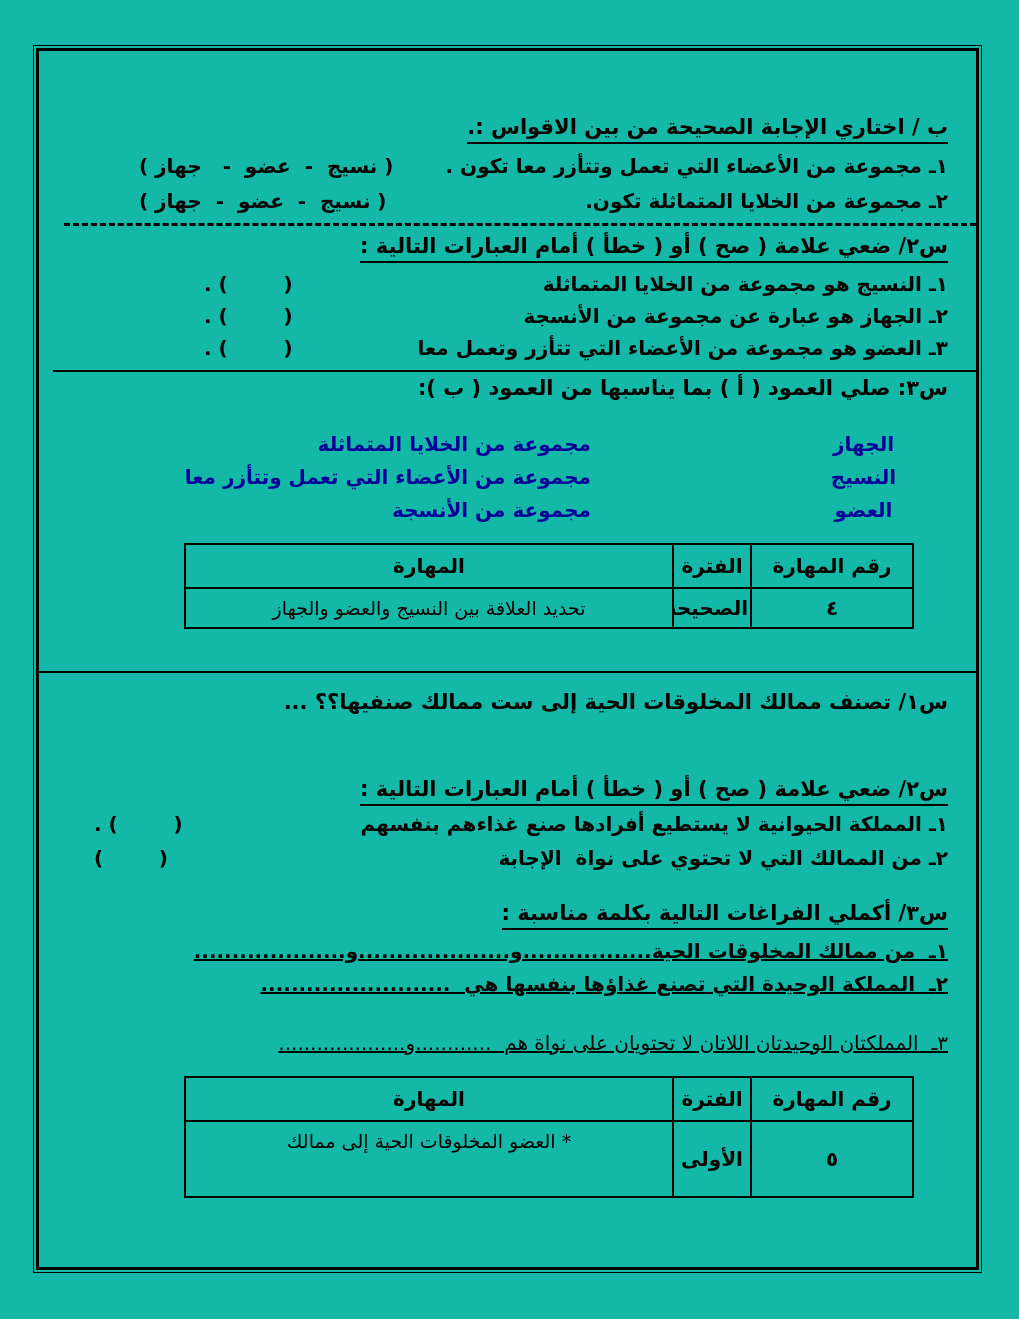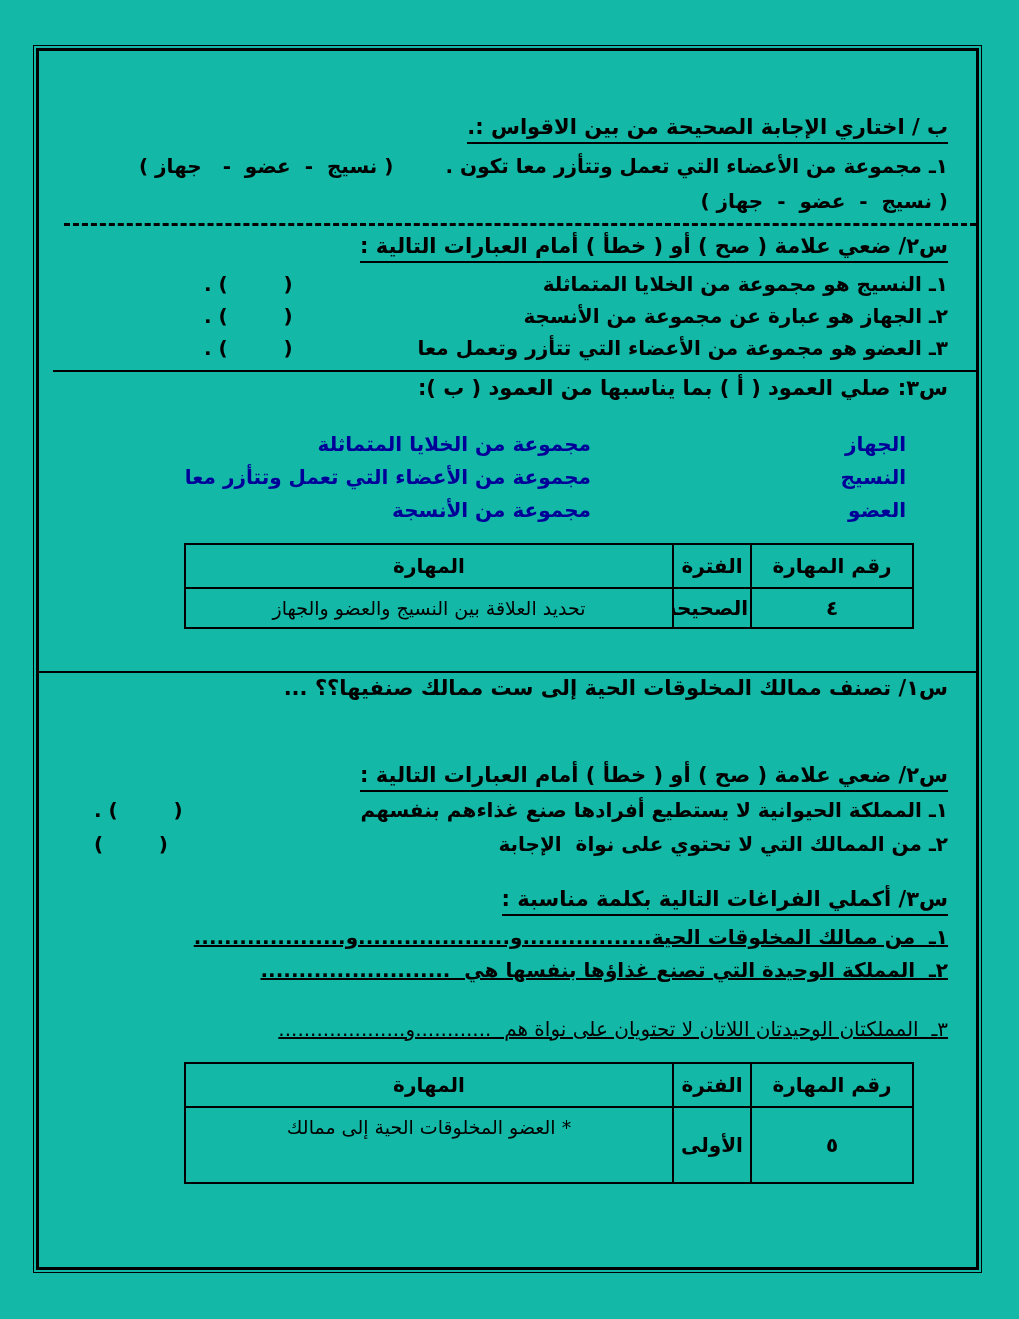--- a/index.html
+++ b/index.html
@@ -112,6 +112,7 @@
           <span class="choices">( نسيج  -  عضو  -   جهاز )</span>
         </div>
         <div class="qrow pl-b">
+          <span class="qtext">٢ـ مجموعة من الخلايا المتماثلة تكون.</span>
           <span class="choices">( نسيج  -  عضو  -  جهاز )</span>
         </div>
 

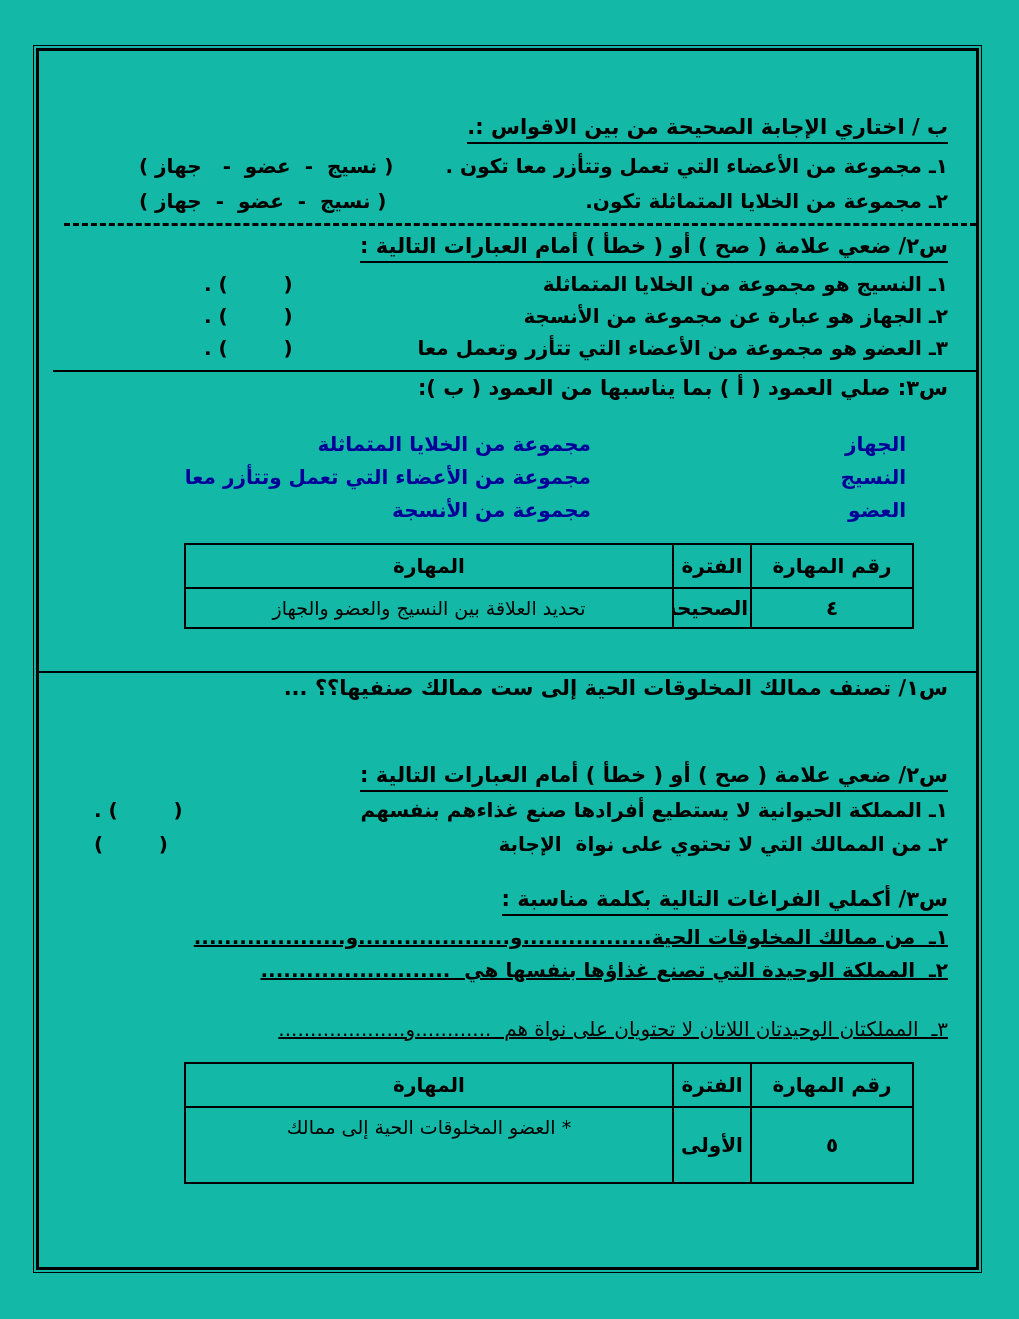--- a/index.html
+++ b/index.html
@@ -59,7 +59,7 @@
     padding-right:70px;
     font-size:20px;font-weight:700;line-height:33px;
   }
-  .match-row .term{flex:0 0 85px;text-align:right;}
+  .match-row .term{flex:0 0 85px;text-align:center;}
   .match-row .definition{margin-right:230px;white-space:pre;}
   .q1-line{
     margin:0 28px 0 0;

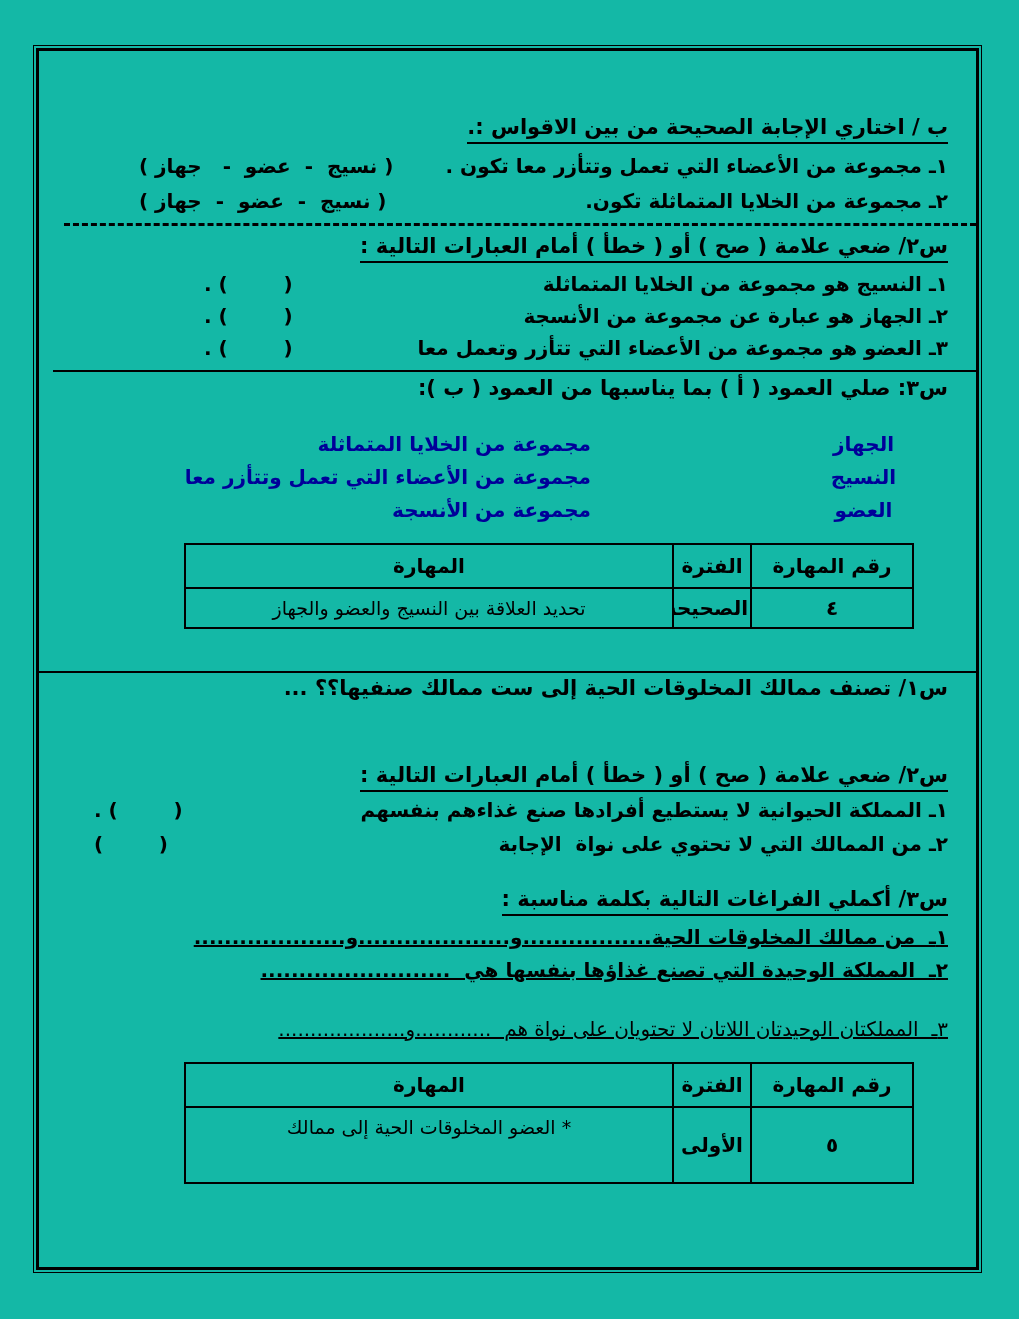--- a/index.html
+++ b/index.html
@@ -25,7 +25,7 @@
     overflow:hidden;
   }
   .panel1{padding-top:64px;}
-  .panel2{}
+  .panel2{padding-top:14px;}
   .heading{
     margin:0 28px 10px 0;
     font-size:21px;font-weight:700;

